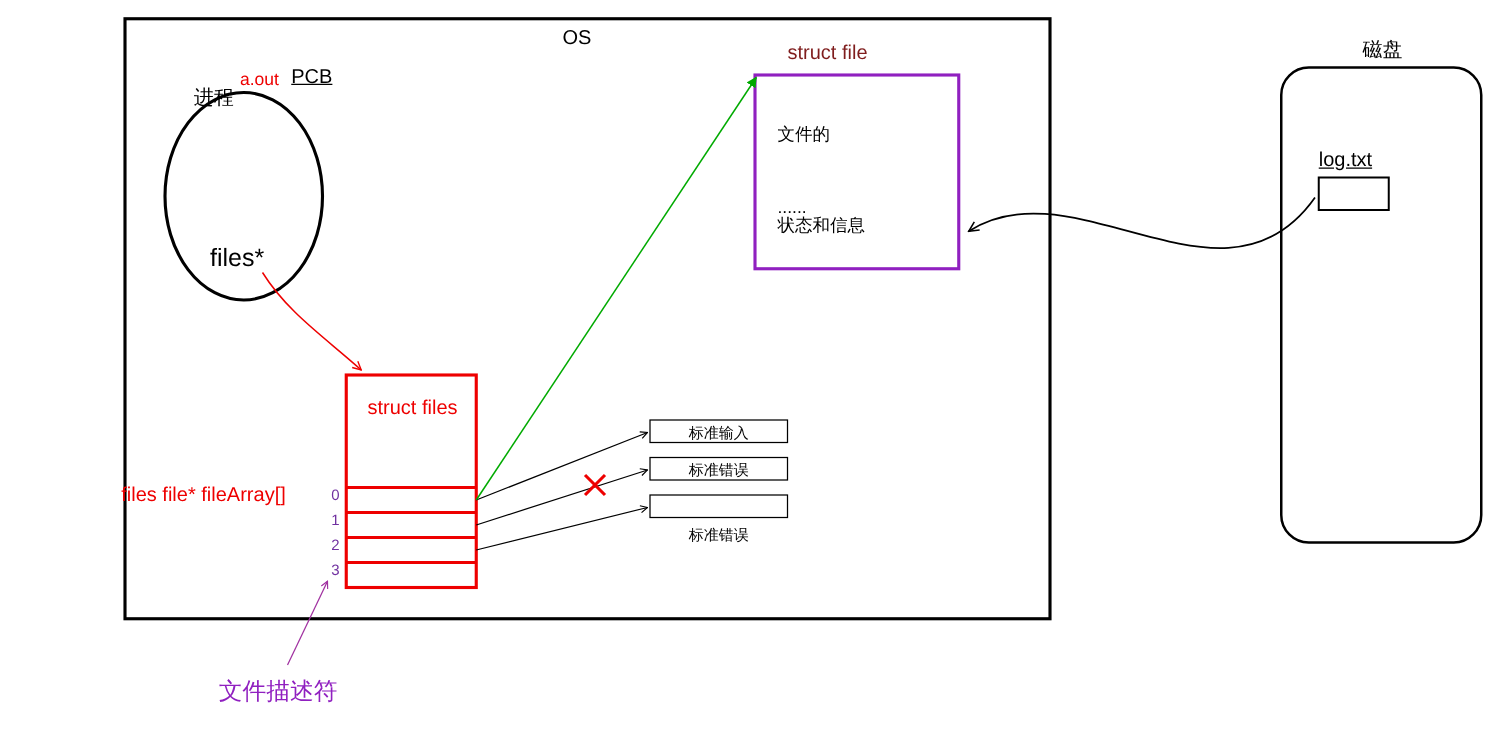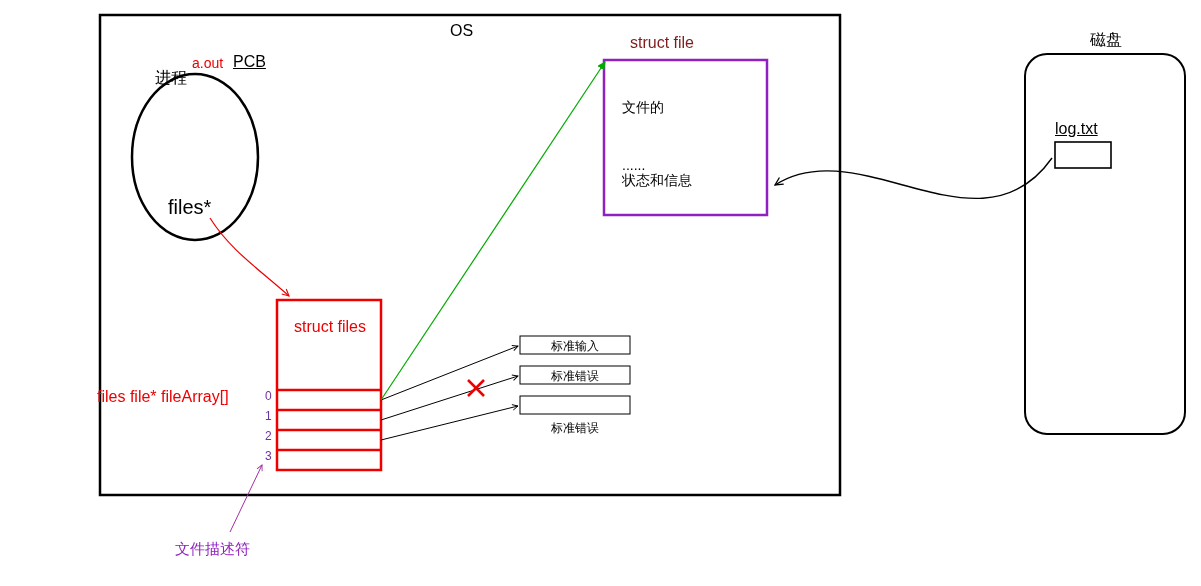--- a/index.html
+++ b/index.html
@@ -110,7 +110,7 @@
 <div class="label" style="left:551px; top:368px; font-size:12px;">标准错误</div>
 <div class="label" style="left:551px; top:420px; font-size:12px;">标准错误</div>
 
-<div class="label" style="left:175px; top:540px; color:#9020c0; font-size:15px;">文件描述符</div>
+<div class="label" style="left:175px; top:540px; color:#9020c0; font-size:19px;">文件描述符</div>
 
 <div class="label" style="left:1090px; top:30px; font-size:16px;">磁盘</div>
 <div class="label" style="left:1055px; top:120px; font-size:16px; text-decoration:underline;">log.txt</div>

